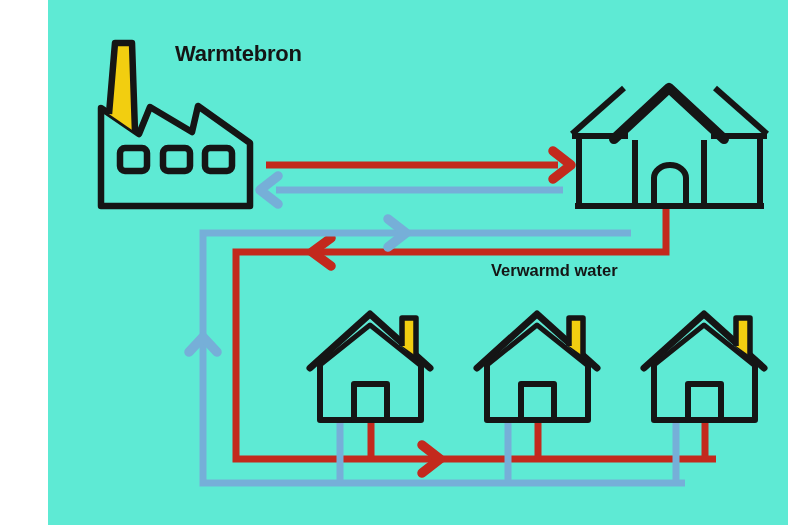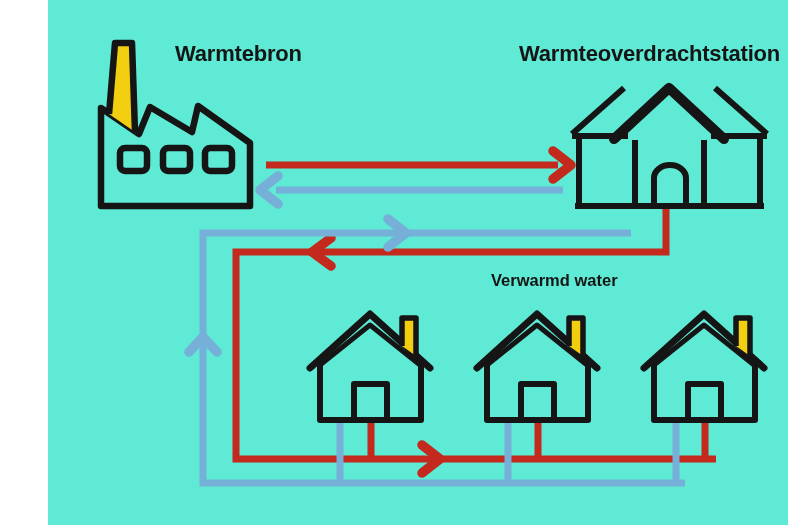--- a/index.html
+++ b/index.html
@@ -109,7 +109,6 @@
 
   <div class="lbl lbl-title" id="lbl-heat-source" style="color: rgb(21, 21, 21);">Warmtebron</div>
 
-  <div class="lbl lbl-title" id="lbl-station" style="color: rgb(21, 21, 21);">Warmteoverdrachtstation</div>
 
   <div class="lbl lbl-small" id="lbl-heated-water" style="color: rgb(21, 21, 21);">Verwarmd water</div>
 

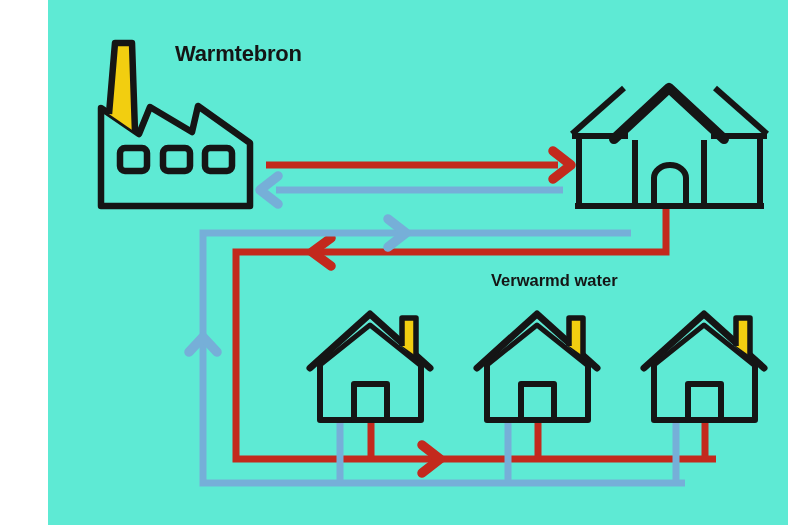--- a/index.html
+++ b/index.html
@@ -20,7 +20,7 @@
   .lbl-small { font-size:16.5px; }
   #lbl-heat-source   { left:127px; top:42px;  }
   #lbl-station       { left:471px; top:42px;  }
-  #lbl-heated-water  { left:443px; top:271px; }
+  #lbl-heated-water  { left:443px; top:261px; }
   #lbl-cooled-water  { left:133px; top:486px; }
   .chev { stroke-width:9.5; stroke-linecap:round; stroke-linejoin:round; fill:none; }
   .pipe { fill:none; stroke-width:7; }

